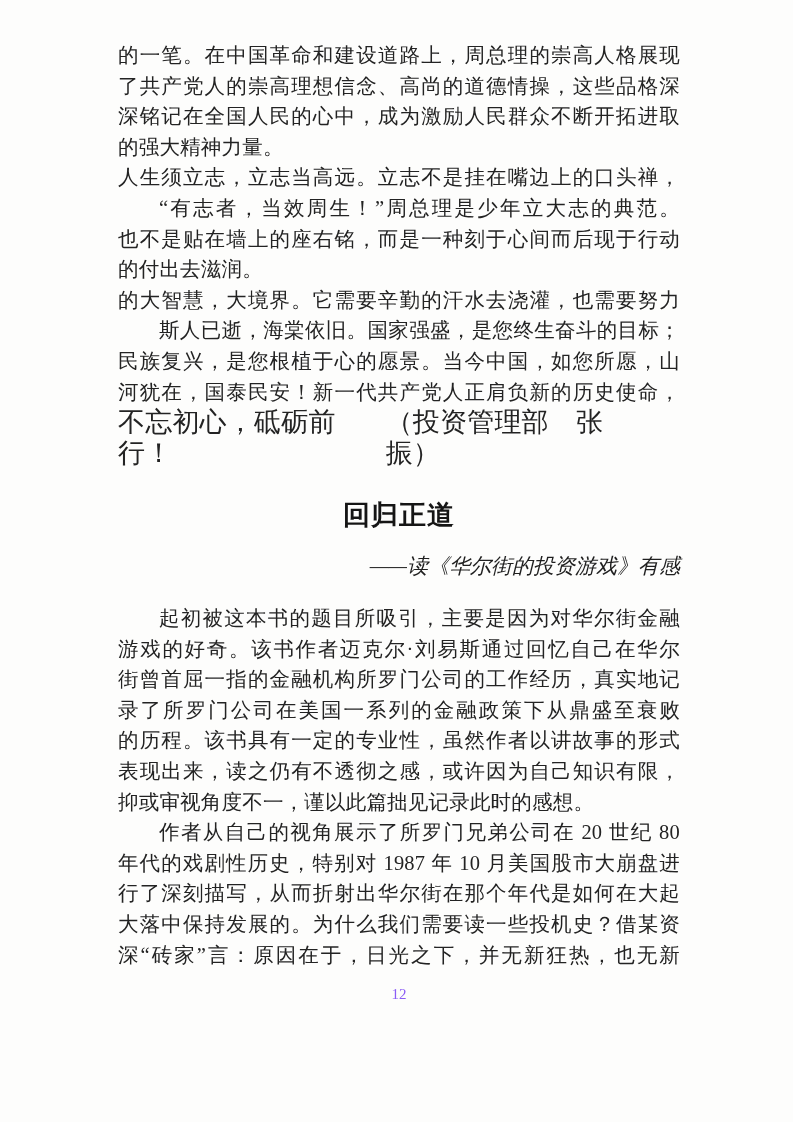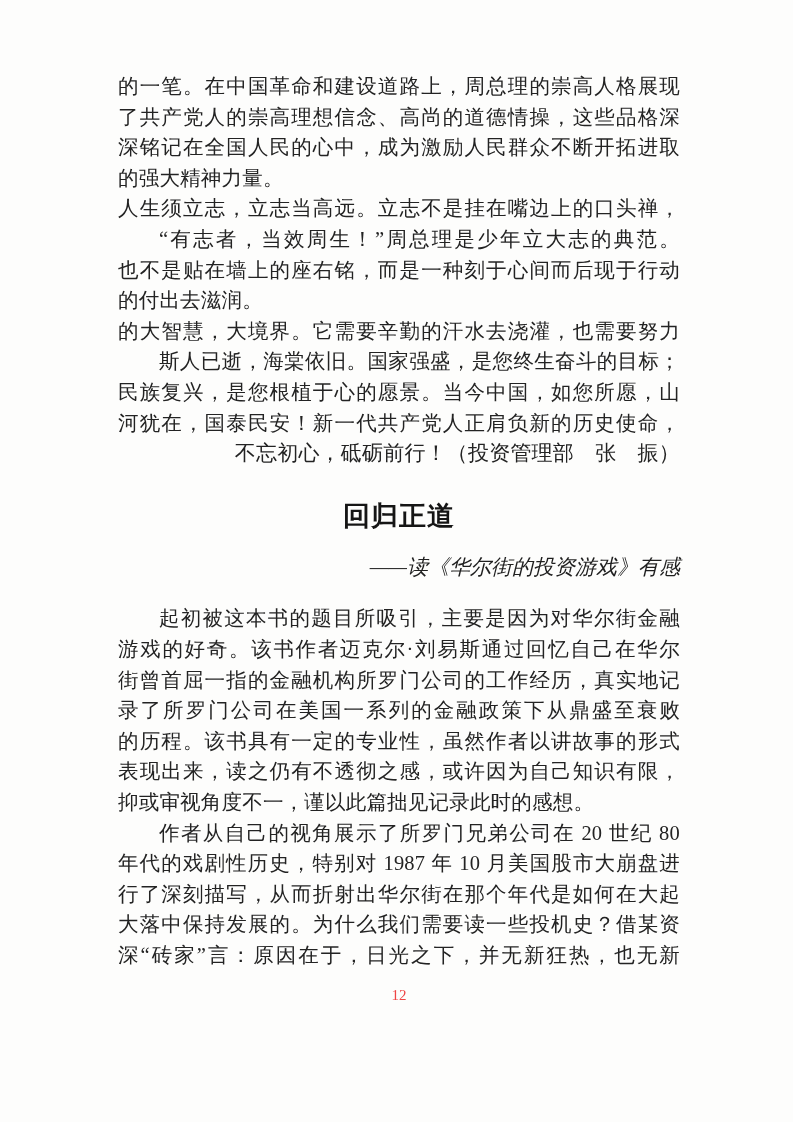--- a/index.html
+++ b/index.html
@@ -20,7 +20,7 @@
   }
   .content {
     box-sizing: border-box;
-    padding: 71px 113px 0 118px; 
+    padding: 40px 113px 0 118px; 
   }
   
   .ln {

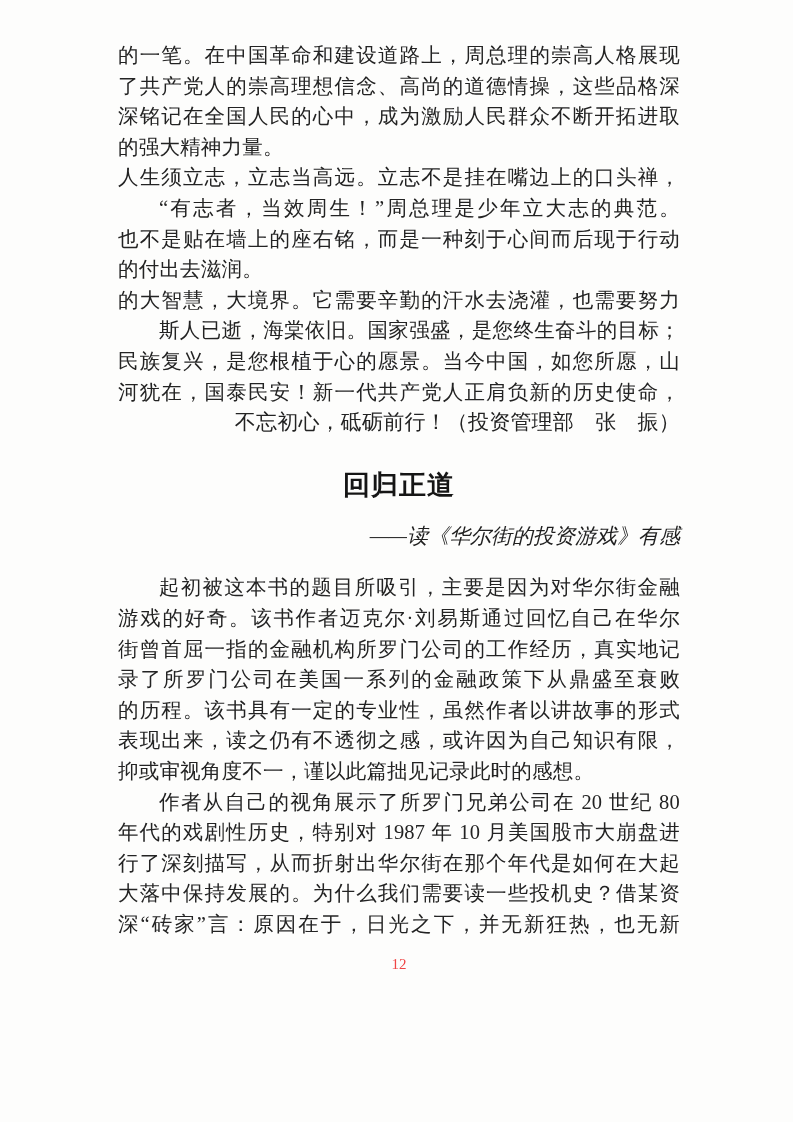--- a/index.html
+++ b/index.html
@@ -39,8 +39,8 @@
   }
   .byline-row {
     display: flex;
-    justify-content: flex-end;
-    font-size: 21px;
+    justify-content: center;
+    font-size: 27px;
     line-height: 30.6px;
     letter-spacing: 0.2px;
   }

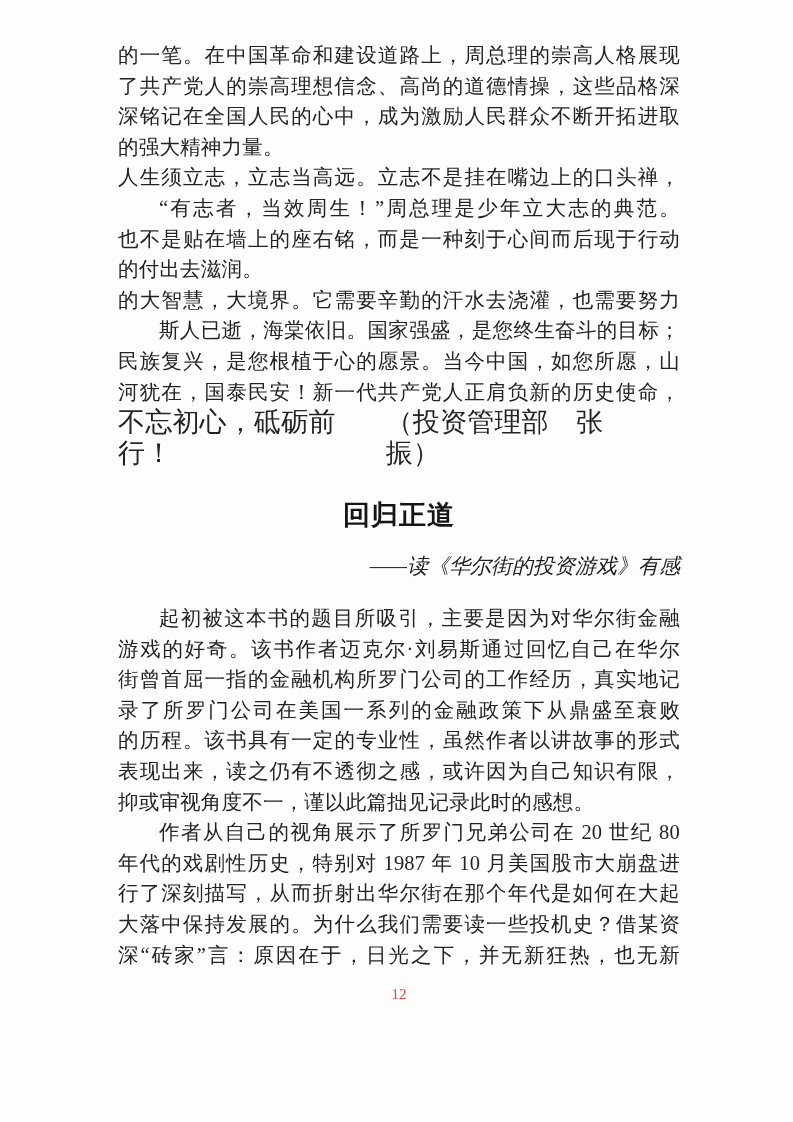--- a/index.html
+++ b/index.html
@@ -67,7 +67,7 @@
     text-align: center;
     font-size: 15px;
     line-height: 20px;
-    color: #ef4444;
+    color: #8b5cf6;
   }
 </style>
 </head>

